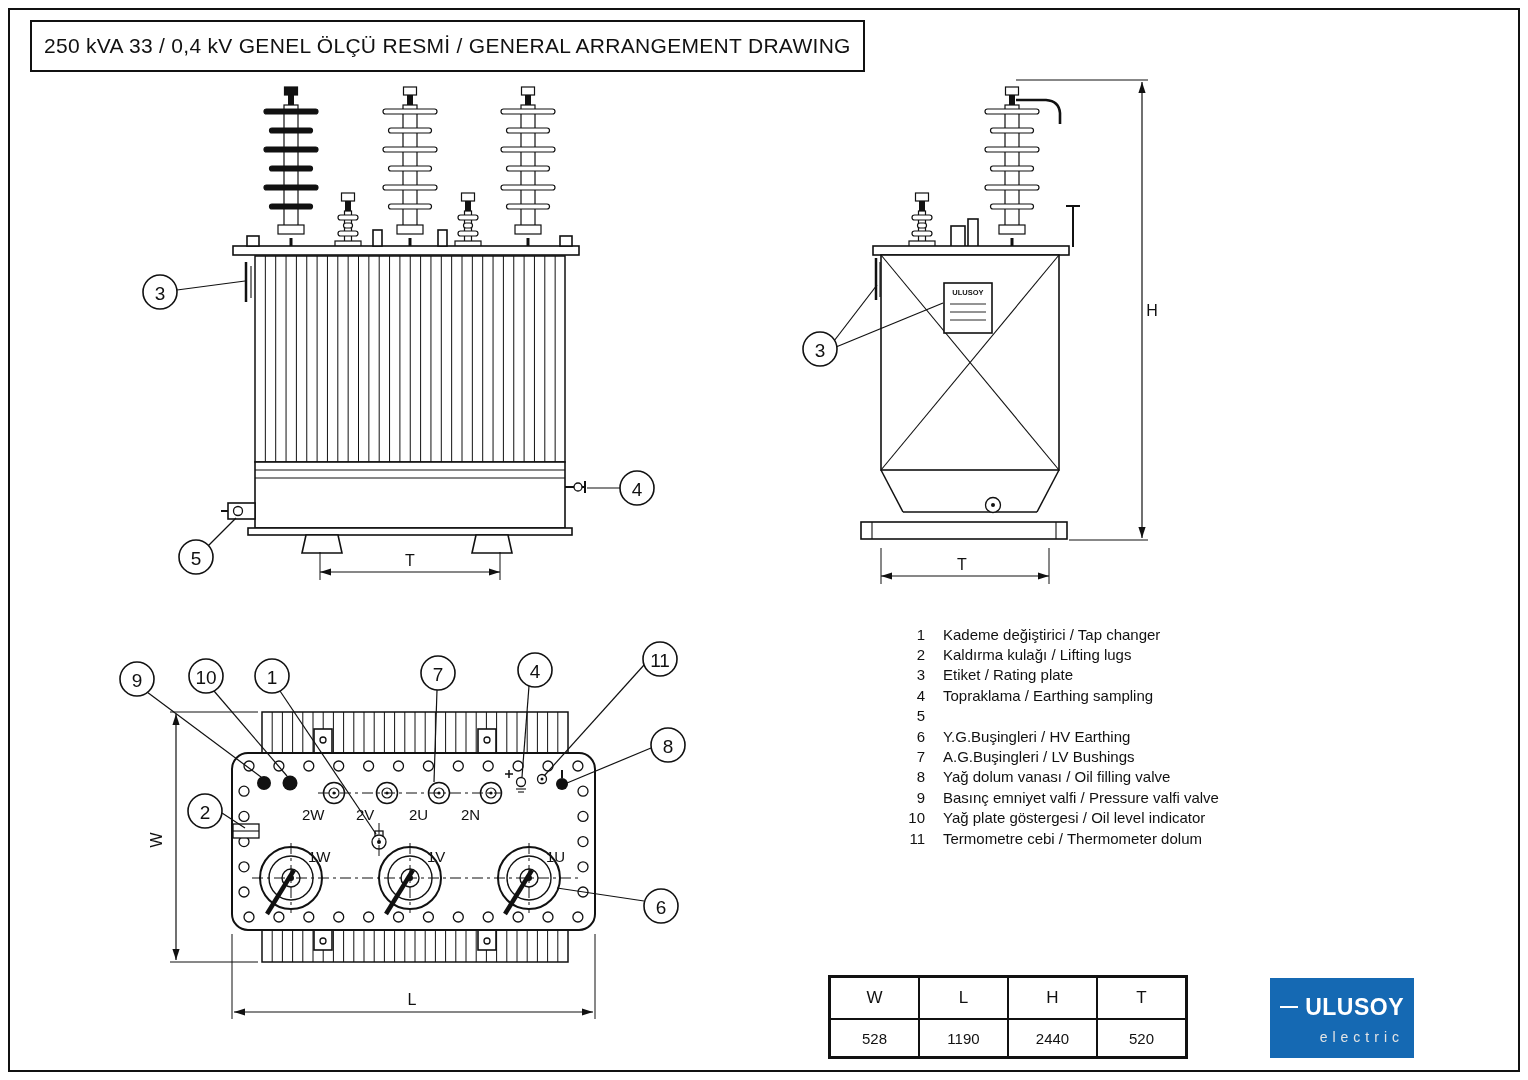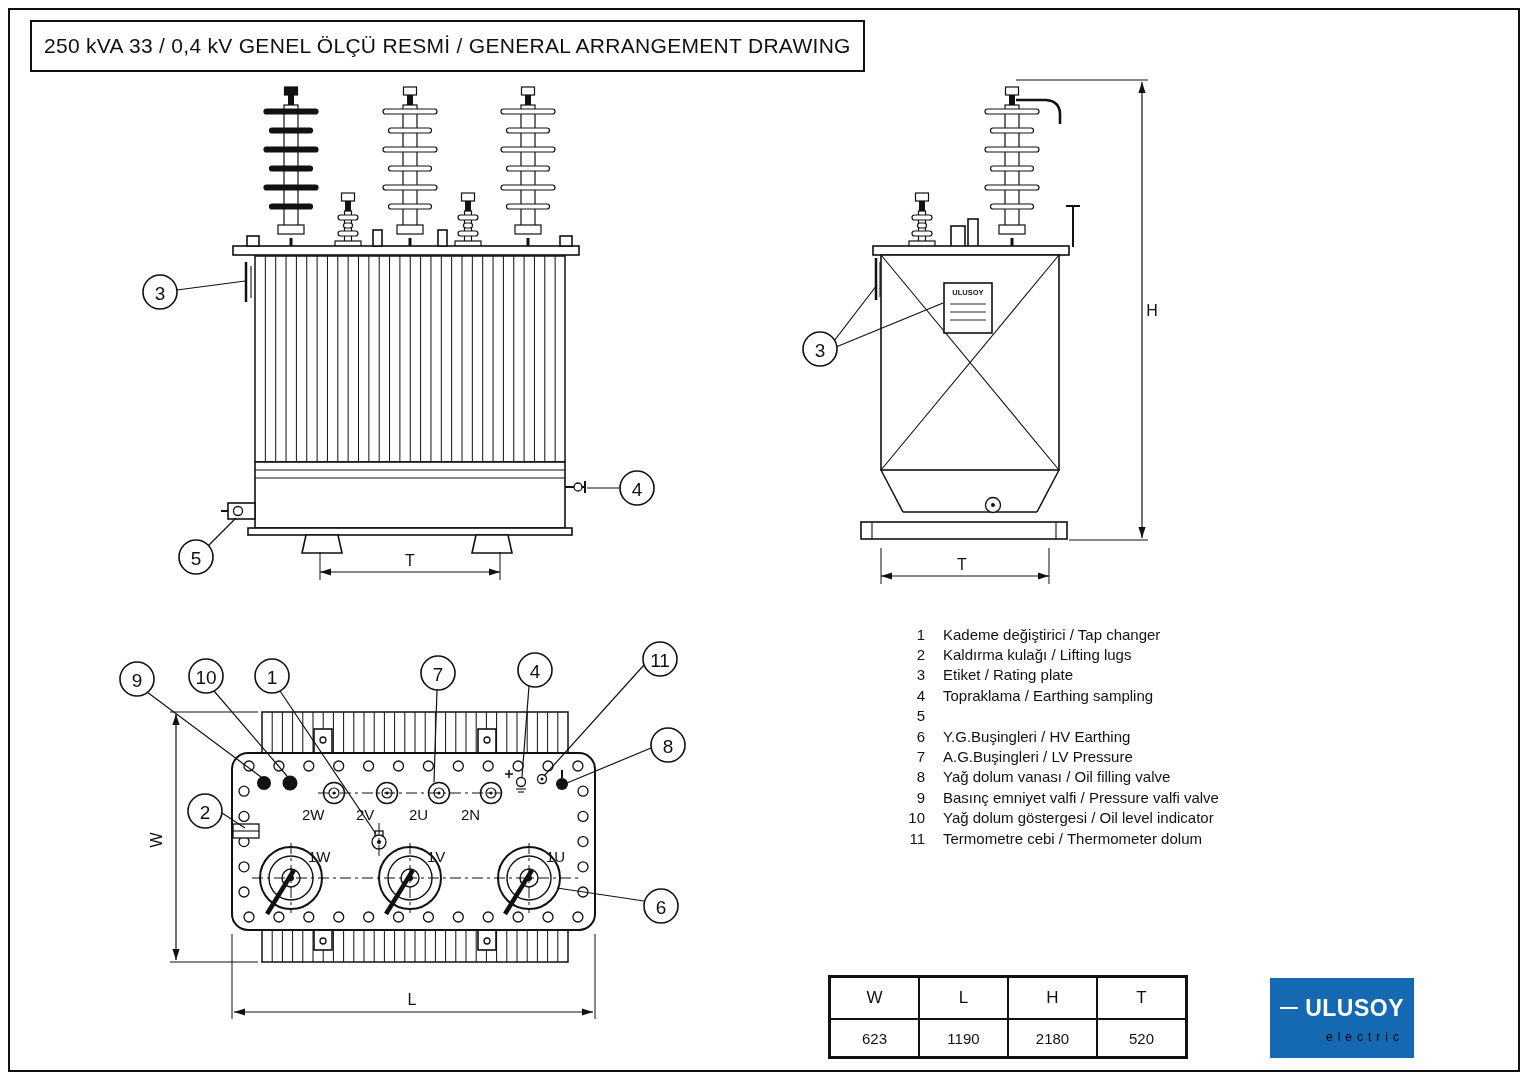--- a/index.html
+++ b/index.html
@@ -508,7 +508,7 @@
     </div>
   <div class="pl-row">
       <span class="pl-no">7</span>
-      <span class="pl-desc">A.G.Buşingleri / LV Pressure</span>
+      <span class="pl-desc">A.G.Buşingleri / LV Bushings</span>
     </div>
   <div class="pl-row">
       <span class="pl-no">8</span>

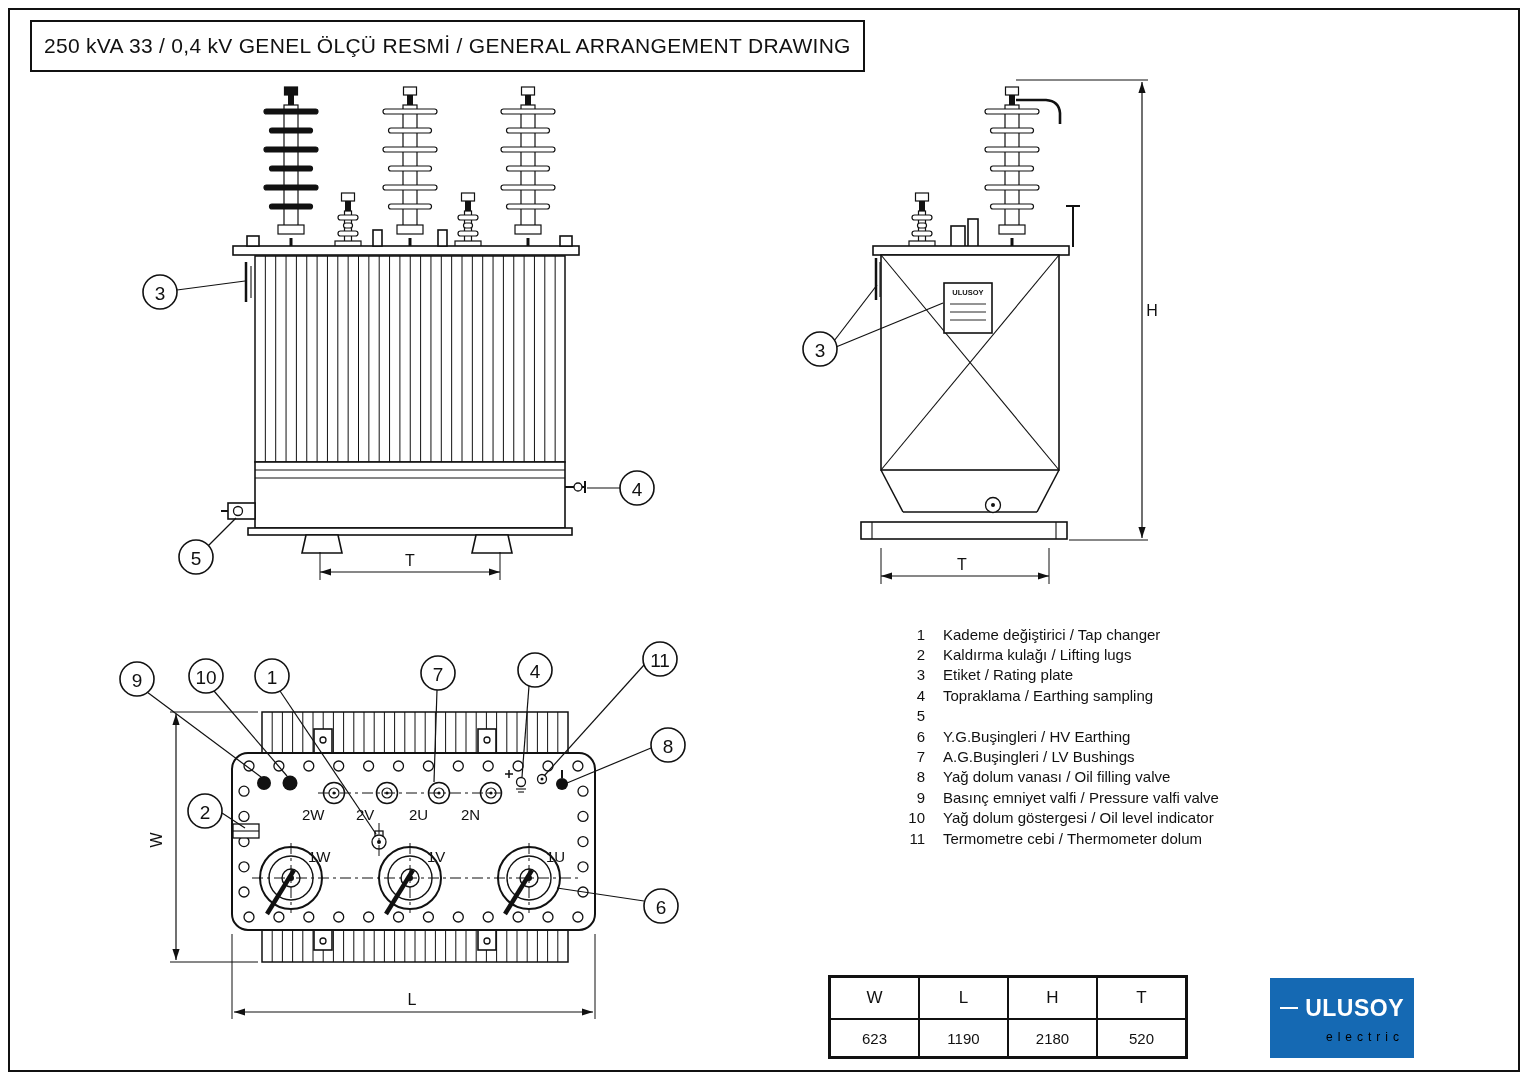--- a/index.html
+++ b/index.html
@@ -520,7 +520,7 @@
     </div>
   <div class="pl-row">
       <span class="pl-no">10</span>
-      <span class="pl-desc">Yağ dolum göstergesi / Oil level indicator</span>
+      <span class="pl-desc">Yağ plate göstergesi / Oil level indicator</span>
     </div>
   <div class="pl-row">
       <span class="pl-no">11</span>

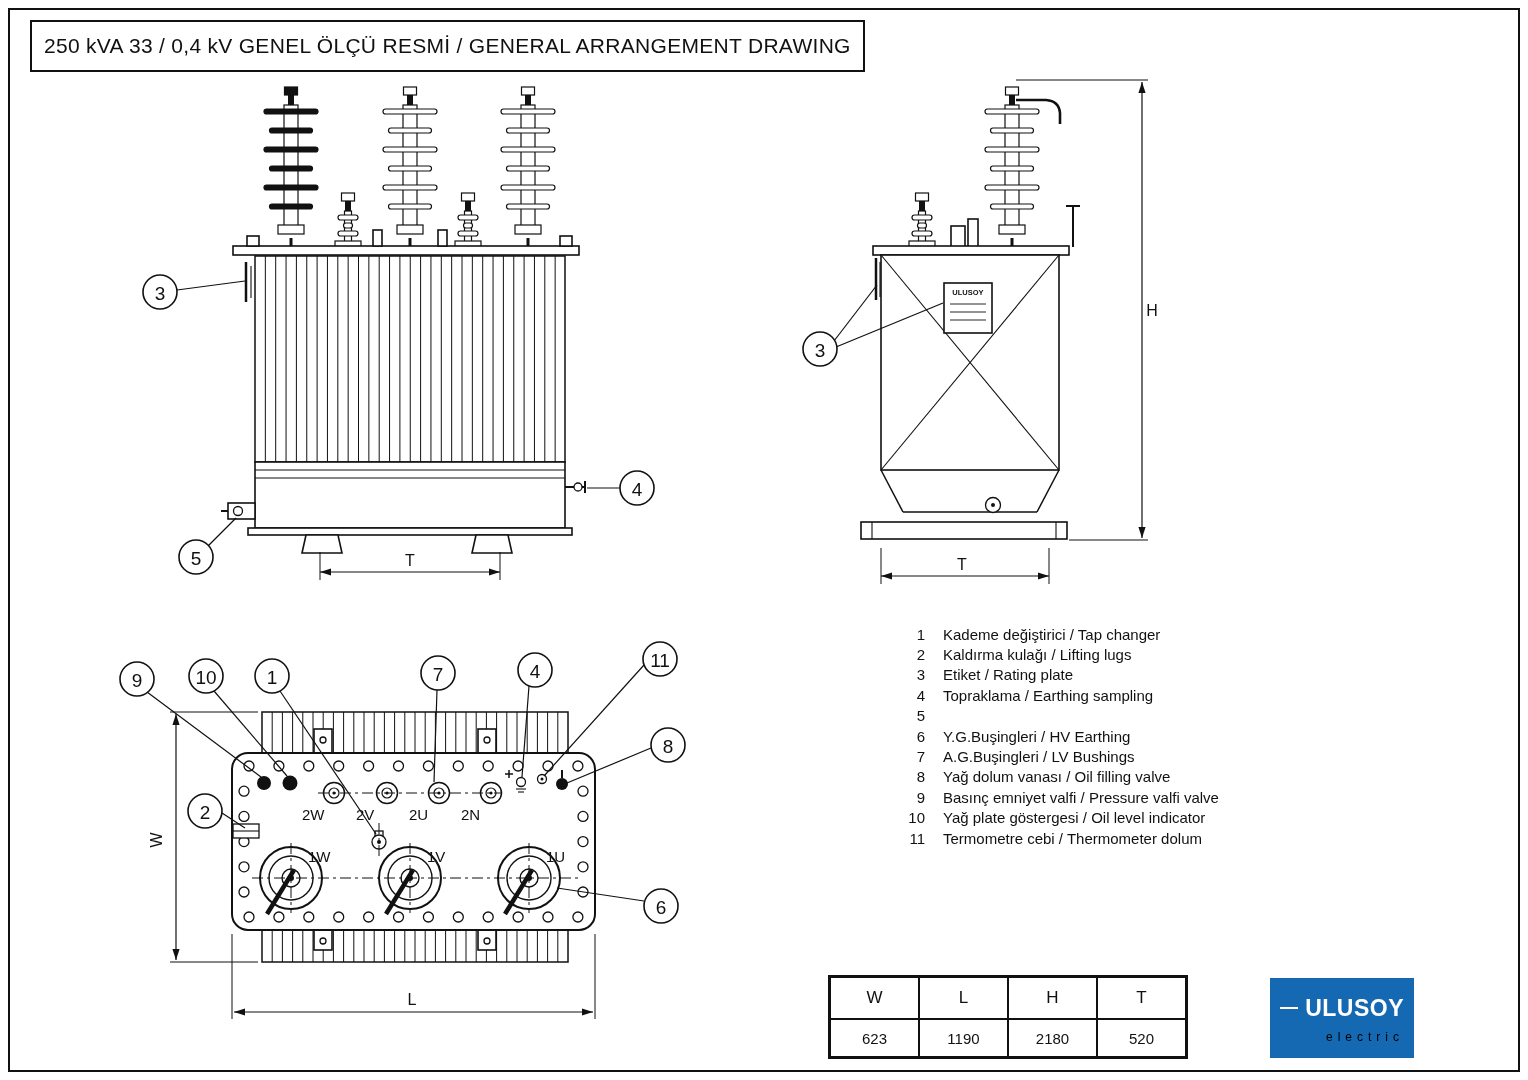--- a/index.html
+++ b/index.html
@@ -533,7 +533,7 @@
   <div class="dt-cell dt-h">L</div>
   <div class="dt-cell dt-h">H</div>
   <div class="dt-cell dt-h">T</div>
-  <div class="dt-cell dt-v">623</div>
+  <div class="dt-cell dt-v">528</div>
   <div class="dt-cell dt-v">1190</div>
   <div class="dt-cell dt-v">2180</div>
   <div class="dt-cell dt-v">520</div>

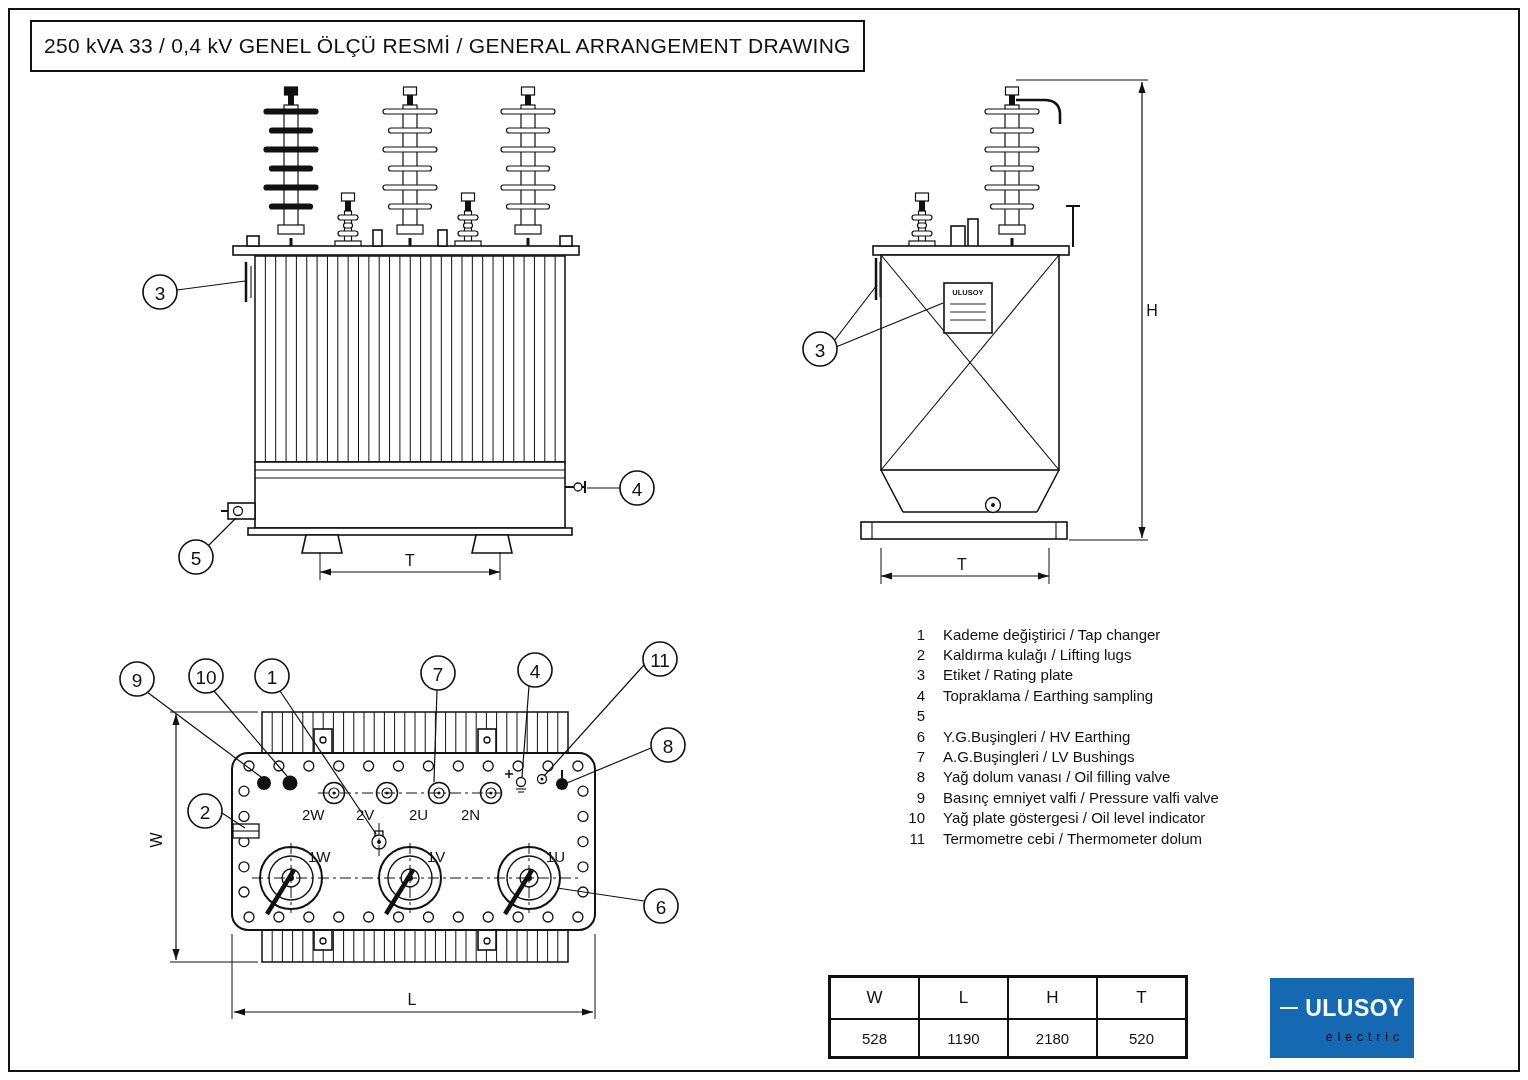--- a/index.html
+++ b/index.html
@@ -535,7 +535,7 @@
   <div class="dt-cell dt-h">T</div>
   <div class="dt-cell dt-v">528</div>
   <div class="dt-cell dt-v">1190</div>
-  <div class="dt-cell dt-v">2180</div>
+  <div class="dt-cell dt-v">2440</div>
   <div class="dt-cell dt-v">520</div>
 </div>
 

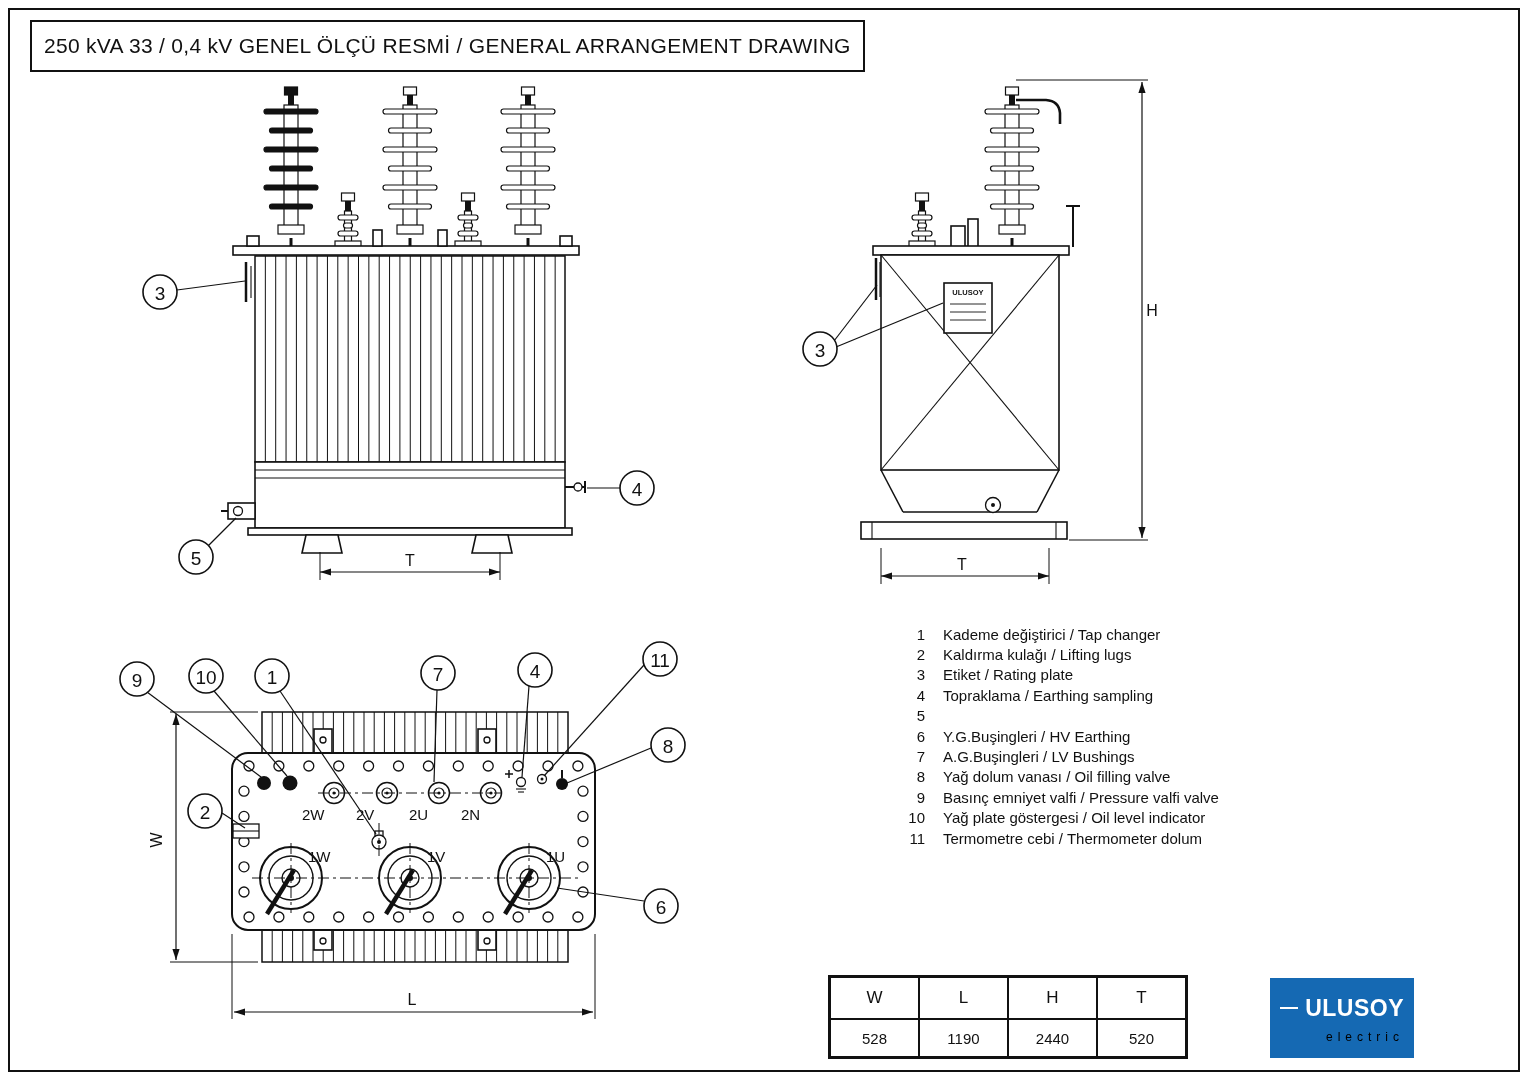--- a/index.html
+++ b/index.html
@@ -36,7 +36,7 @@
   .logo-row{display:flex;align-items:center}
   .logo-line{flex:1;height:2px;background:#fff;margin-right:7px}
   .logo-brand{font-size:23px;font-weight:bold;letter-spacing:.5px}
-  .logo-sub{align-self:flex-end;font-size:12px;letter-spacing:5px;color:#000000;margin-top:8px}
+  .logo-sub{align-self:flex-end;font-size:14px;letter-spacing:5px;color:#e5e5e5;margin-top:8px}
 </style>
 </head>
 <body>

